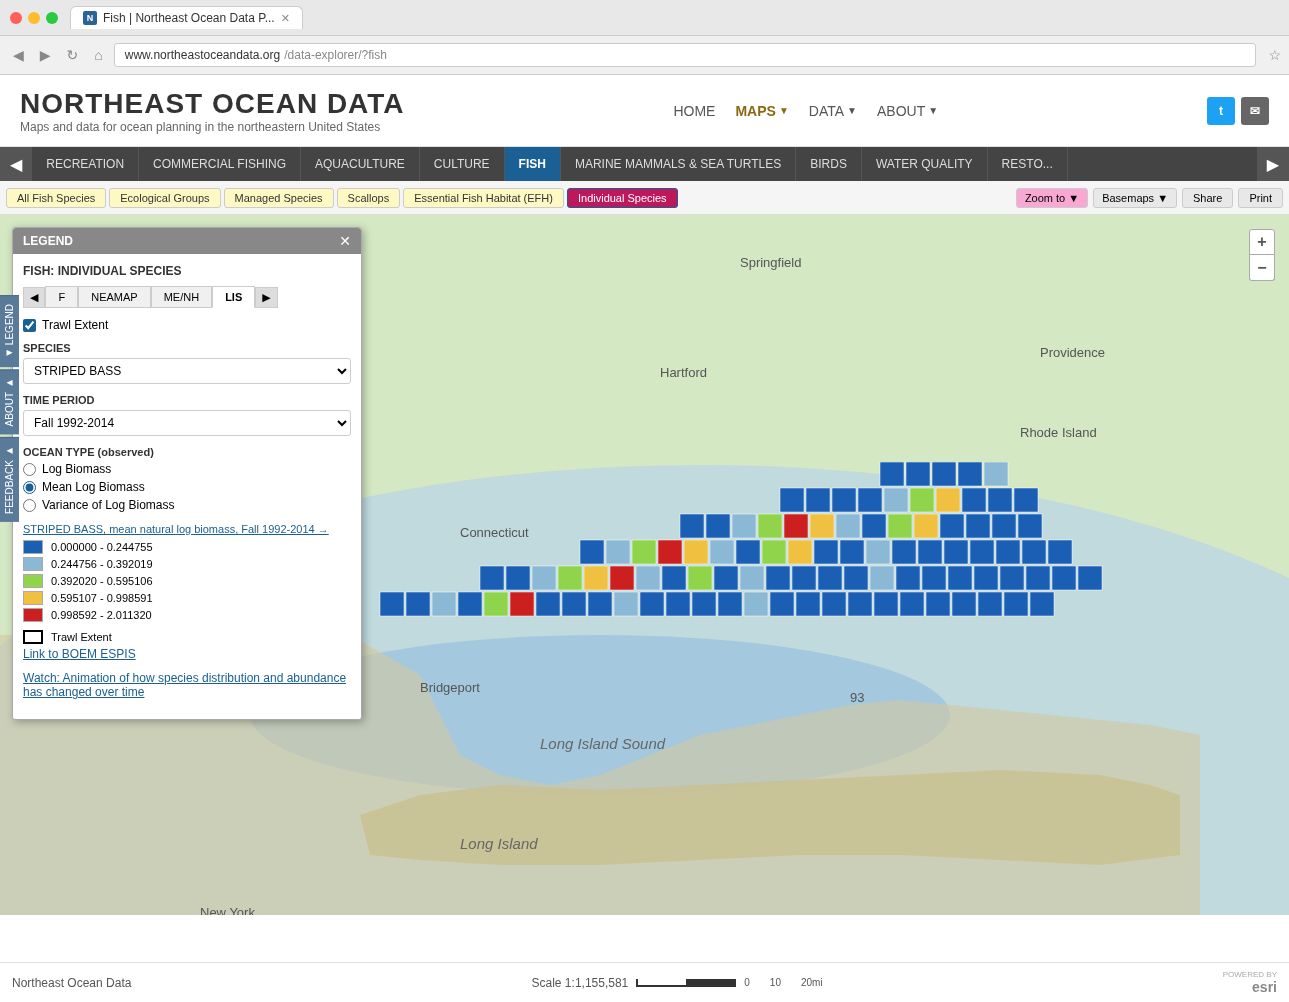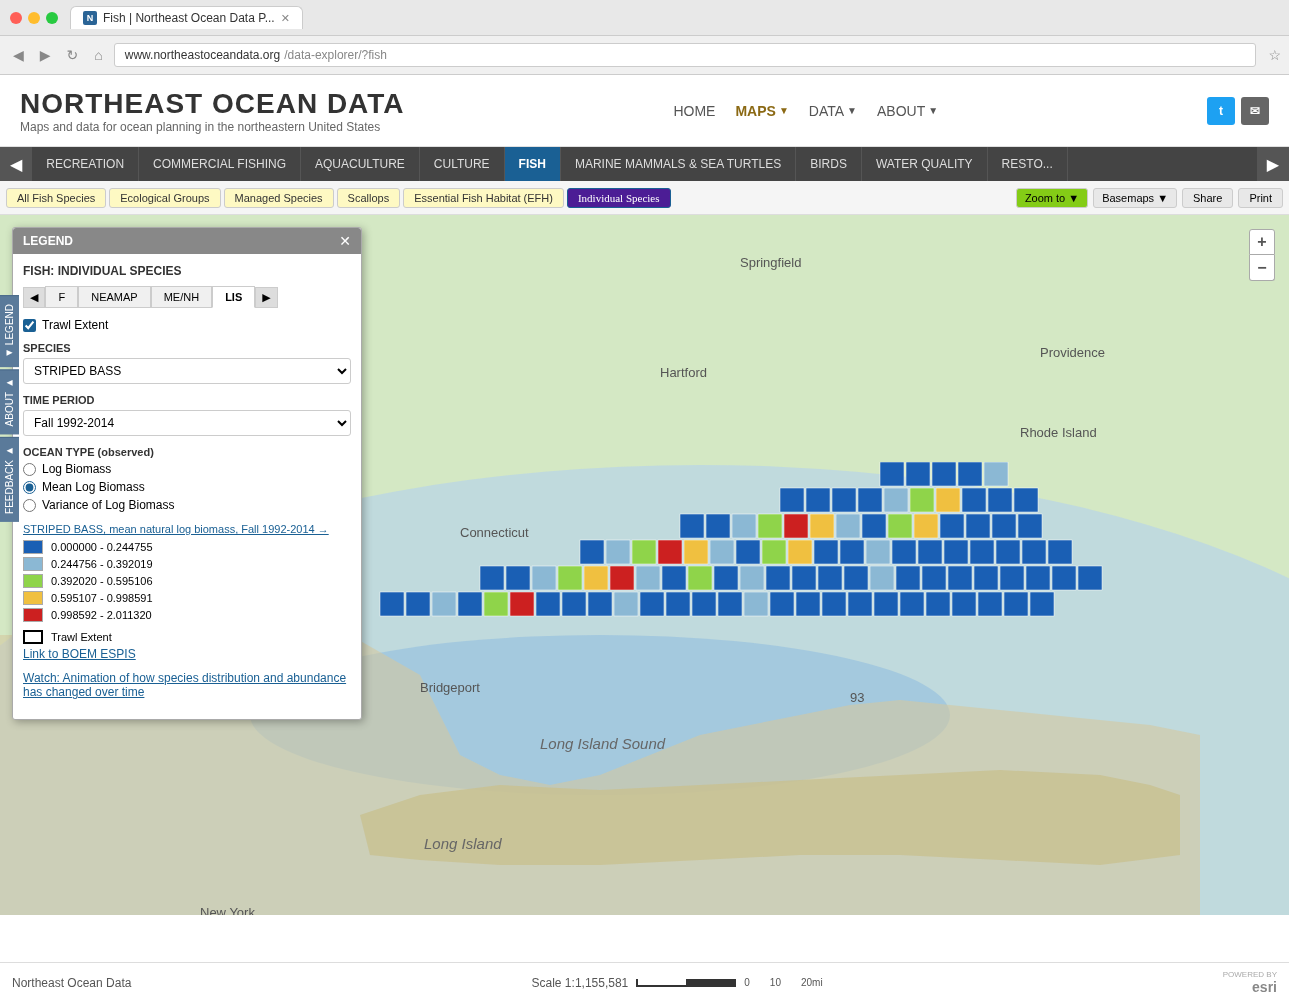--- a/index.html
+++ b/index.html
@@ -44,7 +44,7 @@
     .category-nav-item { padding: 0 14px; height: 34px; display: flex; align-items: center; font-size: 12px; color: #ddd; cursor: pointer; border-right: 1px solid #555; white-space: nowrap; }
     .category-nav-item.active { background: #1a6094; color: #fff; font-weight: bold; }
     .subnav-item { padding: 5px 14px; font-size: 12px; color: #333; cursor: pointer; border: 1px solid #ccc; background: #fef9c3; border-radius: 3px; white-space: nowrap; }
-    .subnav-item.active { background: #4c1d95; color: #fff; border-color: #1a6094; font-family: Liberation Serif, serif; }
+    .subnav-item.active { background: #be185d; color: #fff; border-color: #1a6094; }
 
     
     .main-content { position: relative; height: calc(1002px - 36px - 38px - 72px - 34px - 34px - 40px); overflow: hidden; }

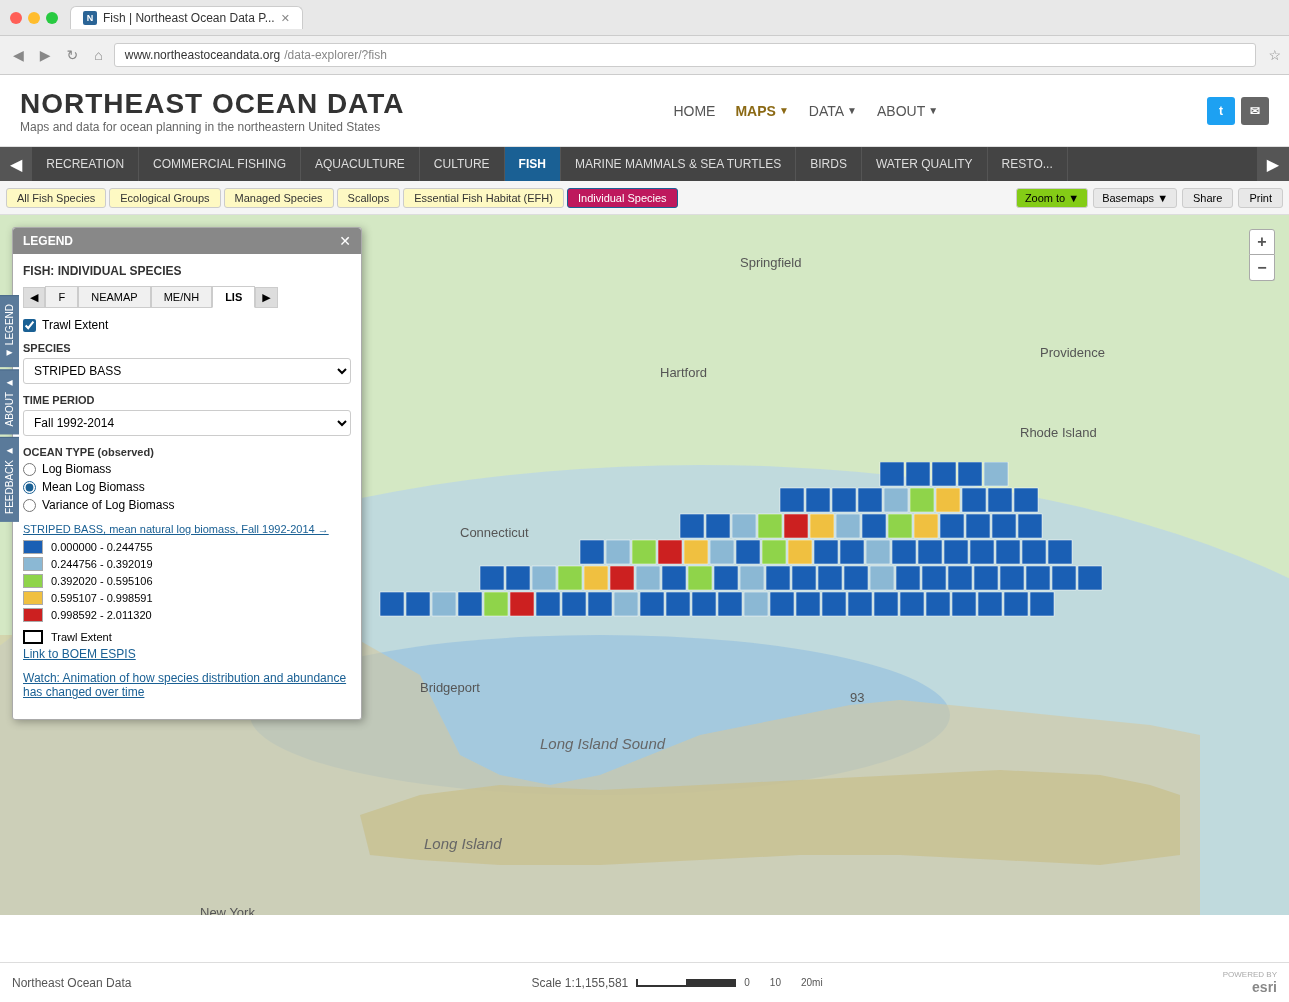--- a/index.html
+++ b/index.html
@@ -90,7 +90,7 @@
     .subnav-wrapper { display: flex; align-items: center; background: #f5f5f5; border-bottom: 1px solid #ddd; padding: 4px 6px; height: 34px; gap: 3px; }
     .subnav-wrapper .subnav-item { padding: 3px 10px; font-size: 11px; }
     .subnav-controls { margin-left: auto; display: flex; align-items: center; gap: 5px; }
-    .zoom-dropdown { padding: 3px 8px; font-size: 11px; border: 1px solid #ccc; background: #84cc16; border-radius: 3px; cursor: pointer; display: flex; align-items: center; gap: 3px; }
+    .zoom-dropdown { padding: 3px 8px; font-size: 11px; border: 1px solid #ccc; background: #f9a8d4; border-radius: 3px; cursor: pointer; display: flex; align-items: center; gap: 3px; }
     .basemap-dropdown { padding: 3px 8px; font-size: 11px; border: 1px solid #ccc; background: #e8e8e8; border-radius: 3px; cursor: pointer; display: flex; align-items: center; gap: 3px; }
     .share-btn { padding: 3px 10px; font-size: 11px; border: 1px solid #ccc; background: #e8e8e8; border-radius: 3px; cursor: pointer; }
     .print-btn { padding: 3px 10px; font-size: 11px; border: 1px solid #ccc; background: #e8e8e8; border-radius: 3px; cursor: pointer; }

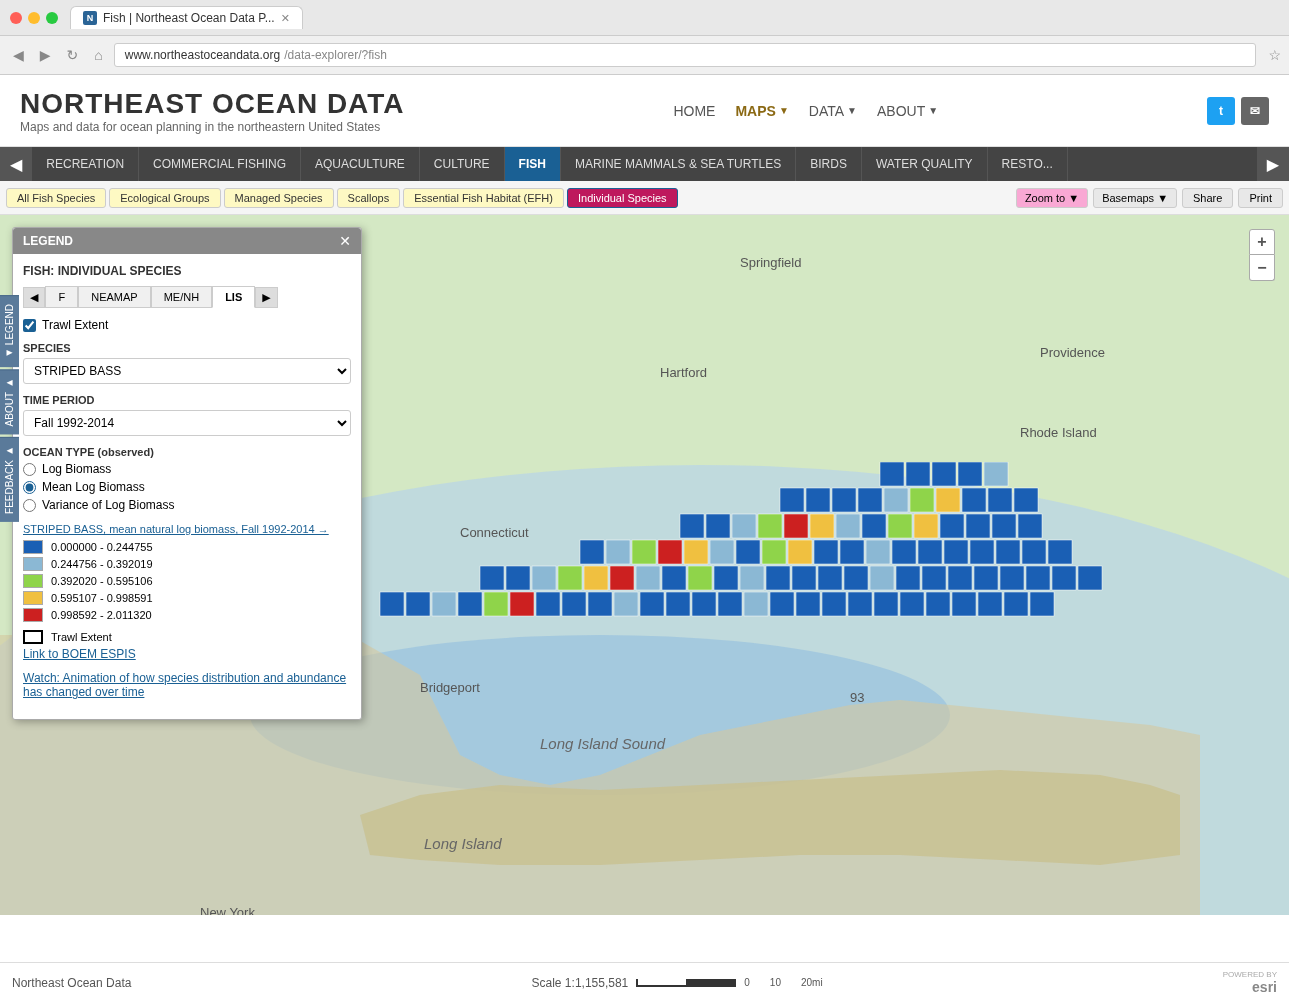--- a/index.html
+++ b/index.html
@@ -315,7 +315,7 @@
     <div style="position:absolute; top:310px; left:460px;" class="map-label">Connecticut</div>
     <div style="position:absolute; top:465px; left:420px;" class="map-label">Bridgeport</div>
     <div style="position:absolute; top:520px; left:540px;" class="map-label map-label-large">Long Island Sound</div>
-    <div style="position:absolute; top:620px; left:424px;" class="map-label map-label-large">Long Island</div>
+    <div style="position:absolute; top:620px; left:460px;" class="map-label map-label-large">Long Island</div>
     <div style="position:absolute; top:475px; left:850px;" class="map-label">93</div>
     <div style="position:absolute; top:690px; left:200px;" class="map-label">New York</div>
   </div>

